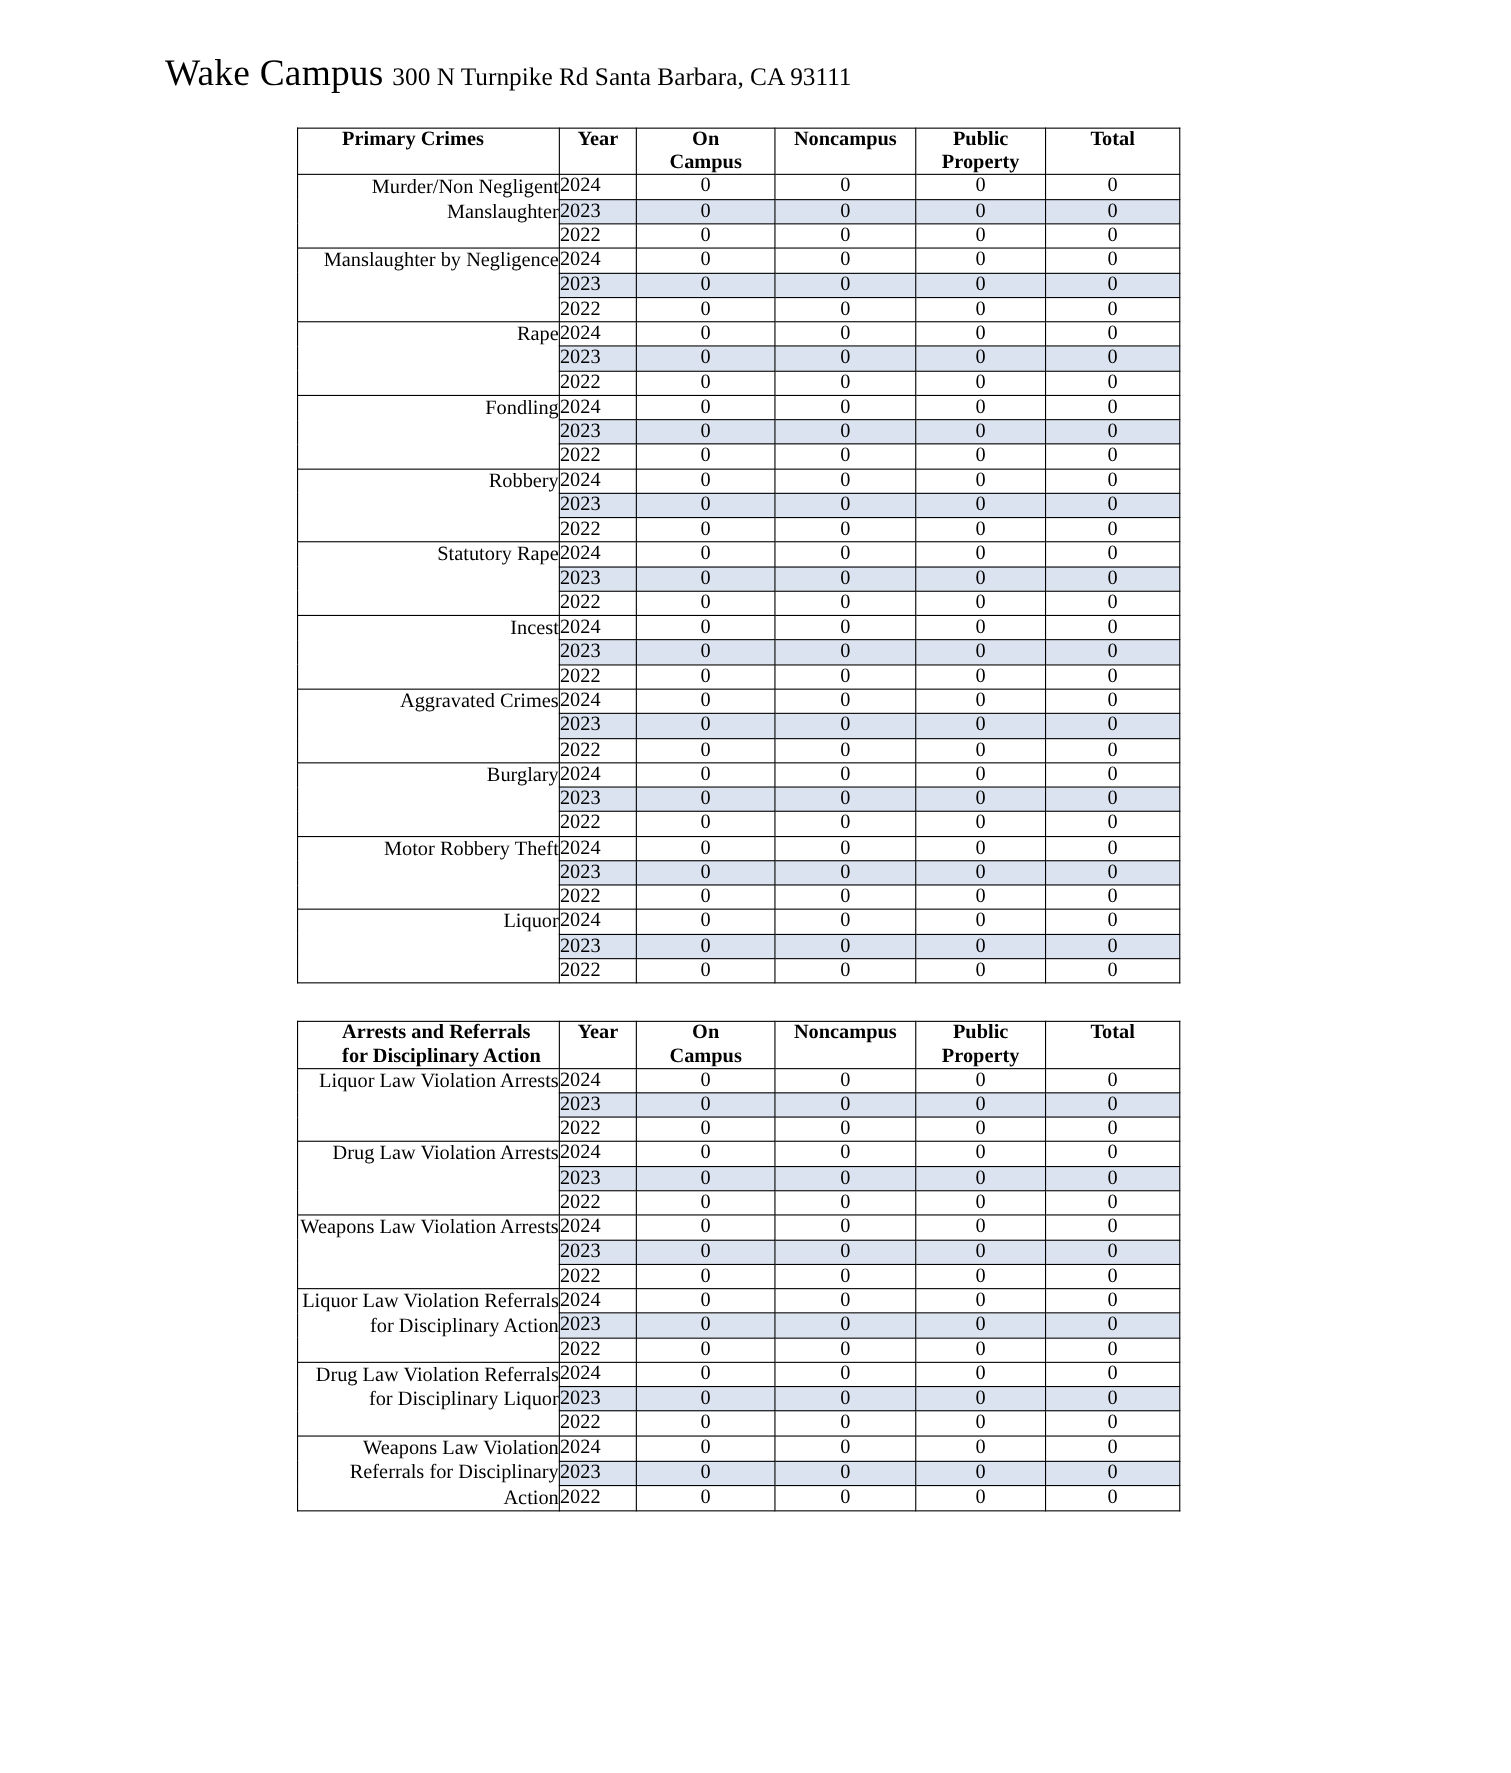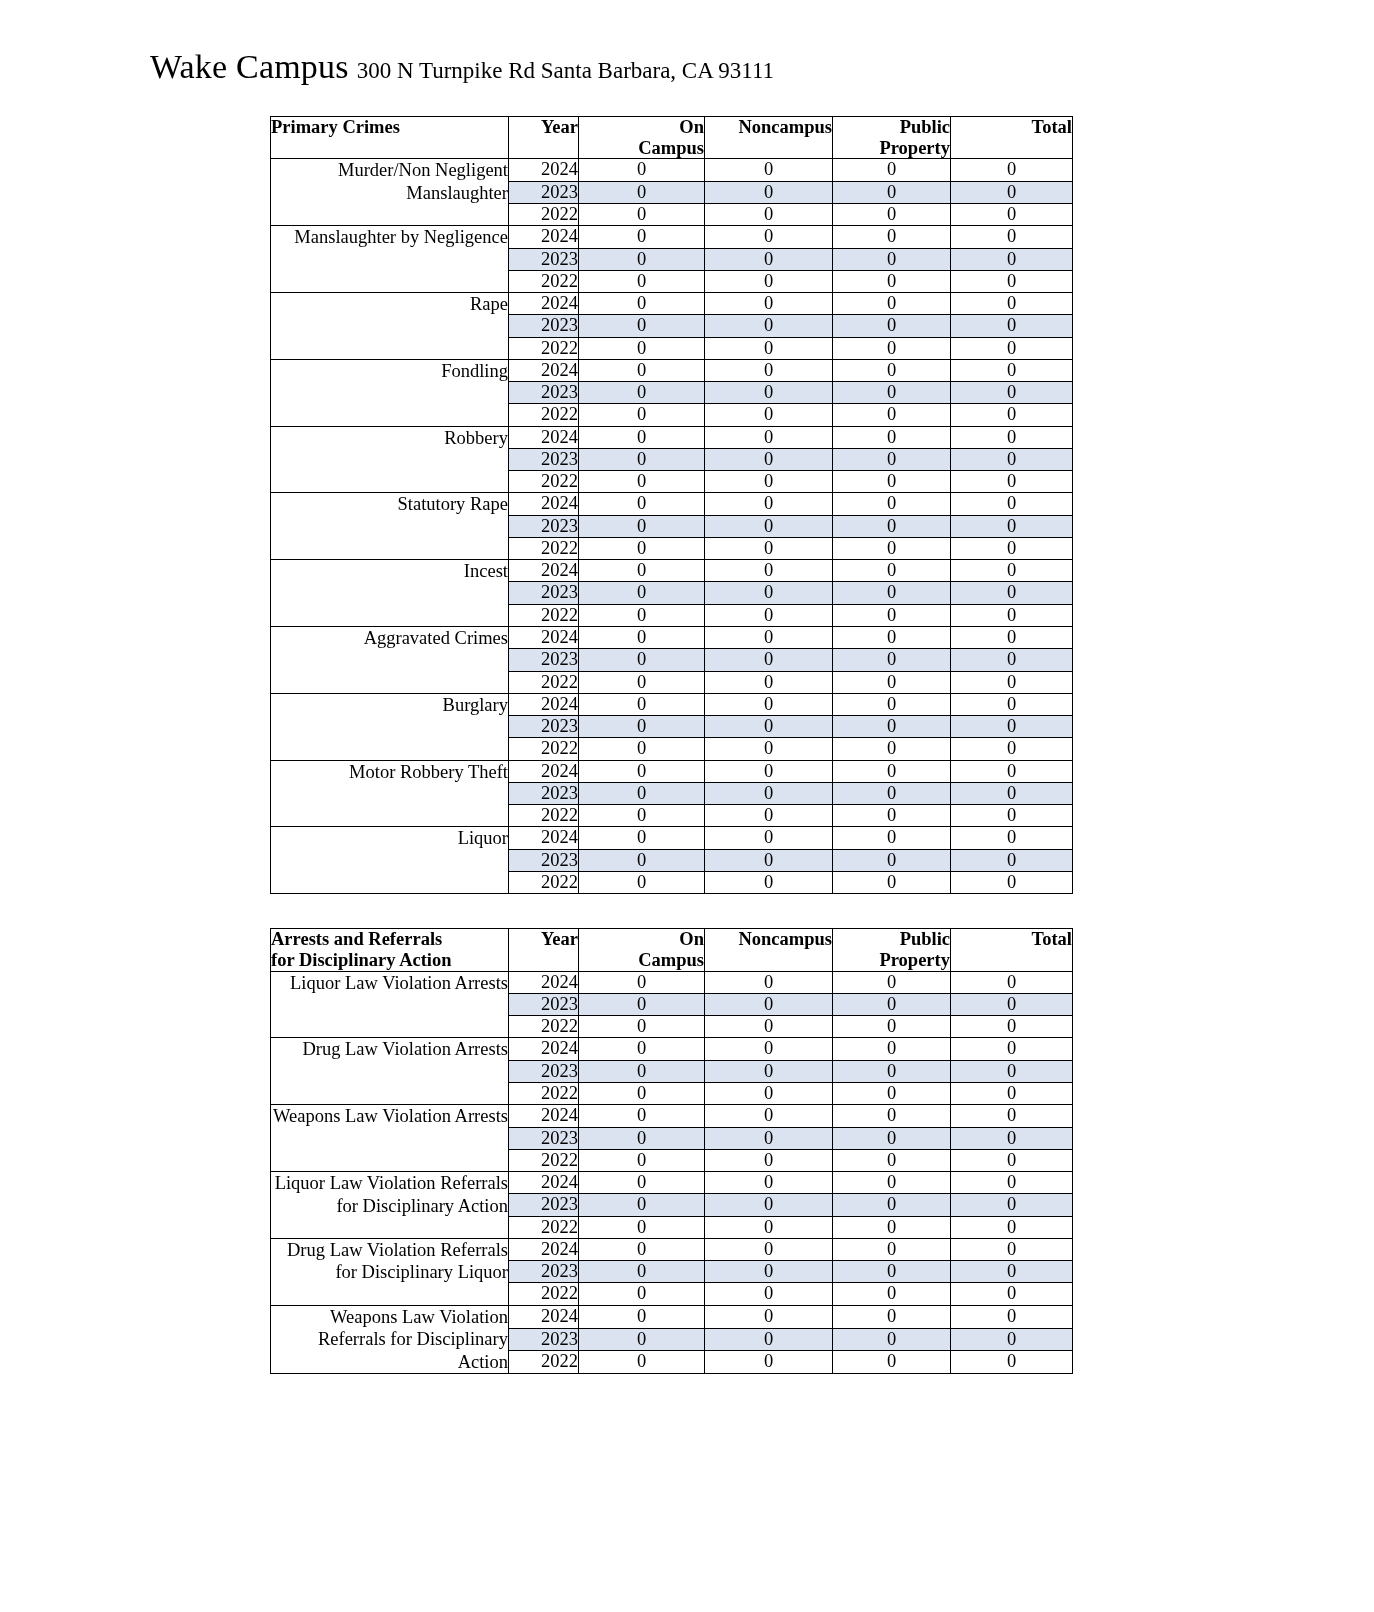--- a/index.html
+++ b/index.html
@@ -61,6 +61,7 @@
   }
   th.head.left {
     text-align: left;
+    padding-left: 40px;
   }
   td.rowlabel {
     padding: 3px 6px 4px 8px;

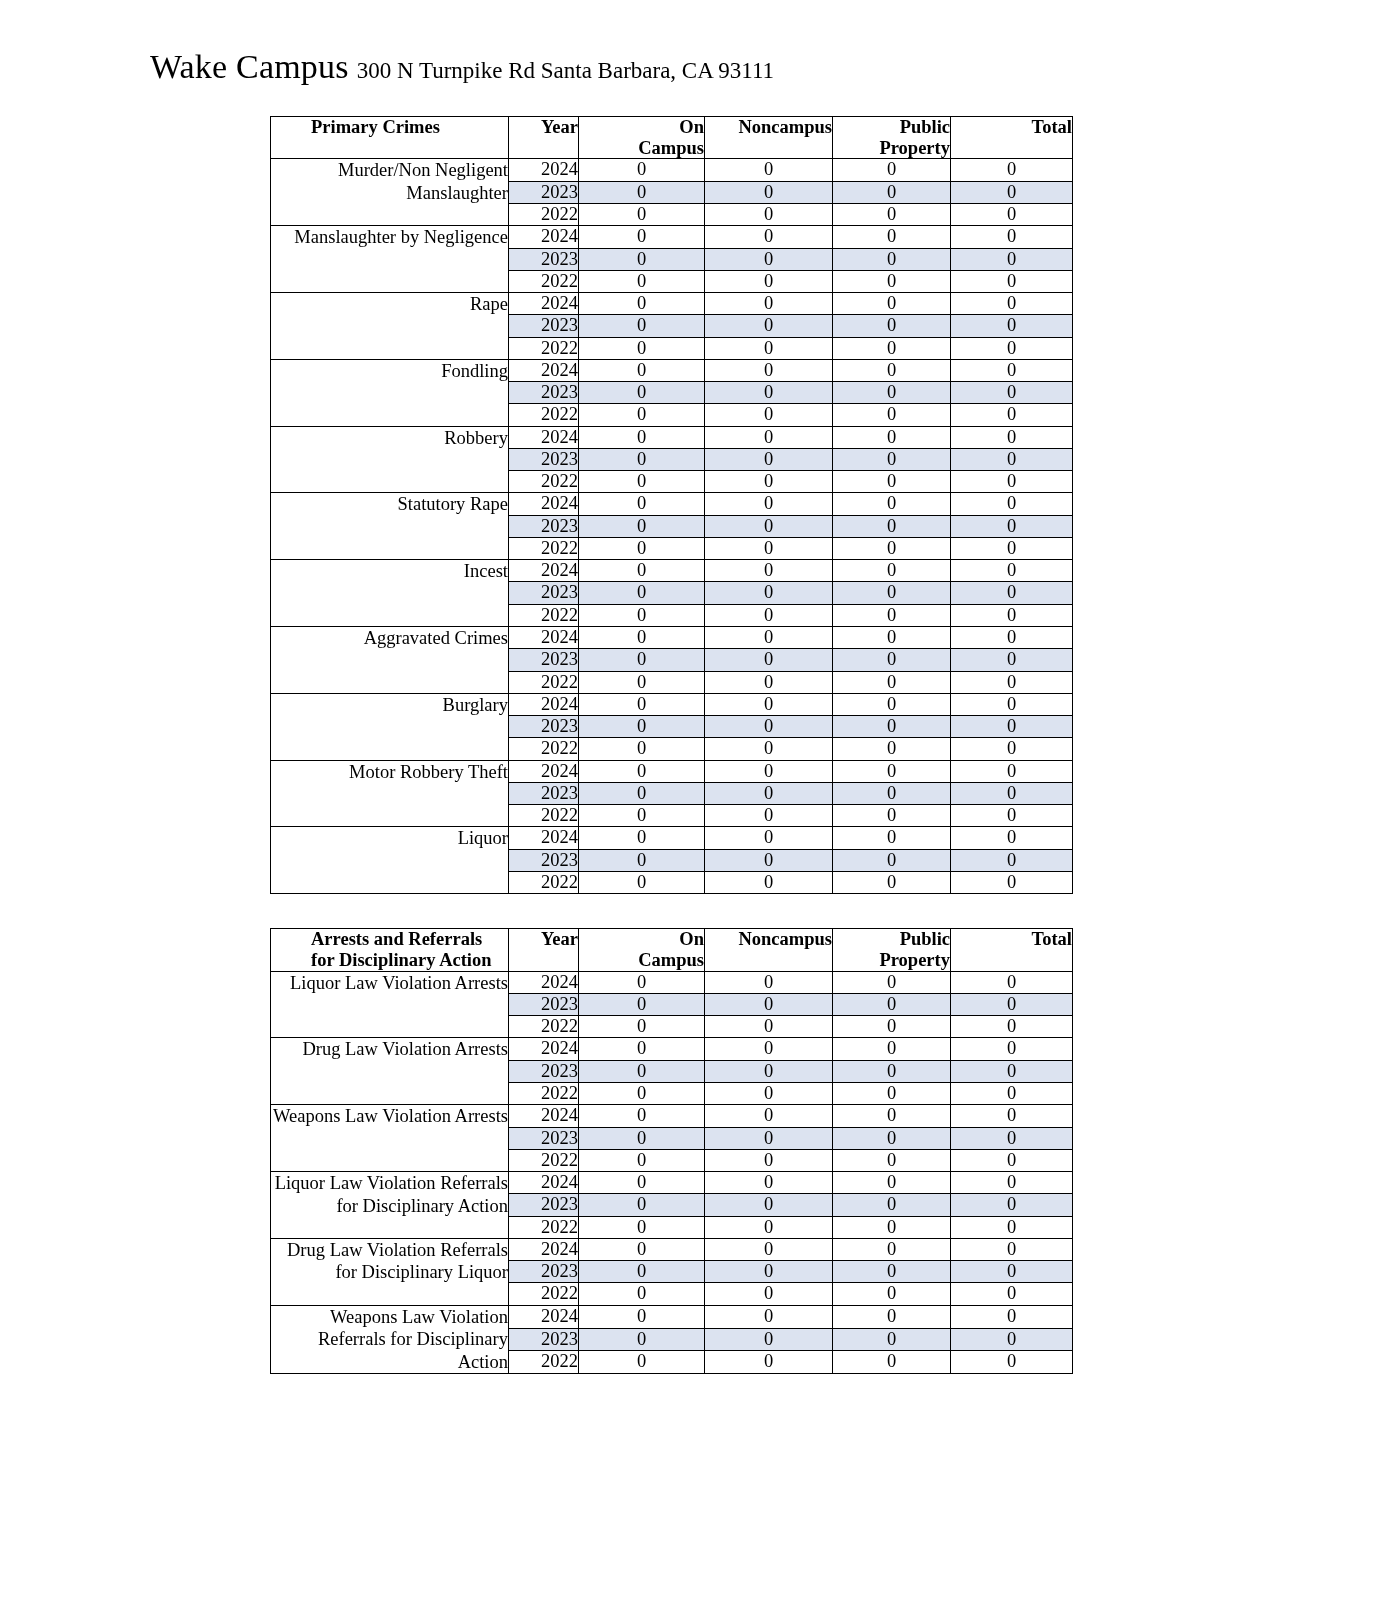--- a/index.html
+++ b/index.html
@@ -53,7 +53,7 @@
 
   th.head {
     font-weight: bold;
-    text-align: right;
+    text-align: center;
     vertical-align: bottom;
     padding: 4px 6px 5px 6px;
     line-height: 1.12;

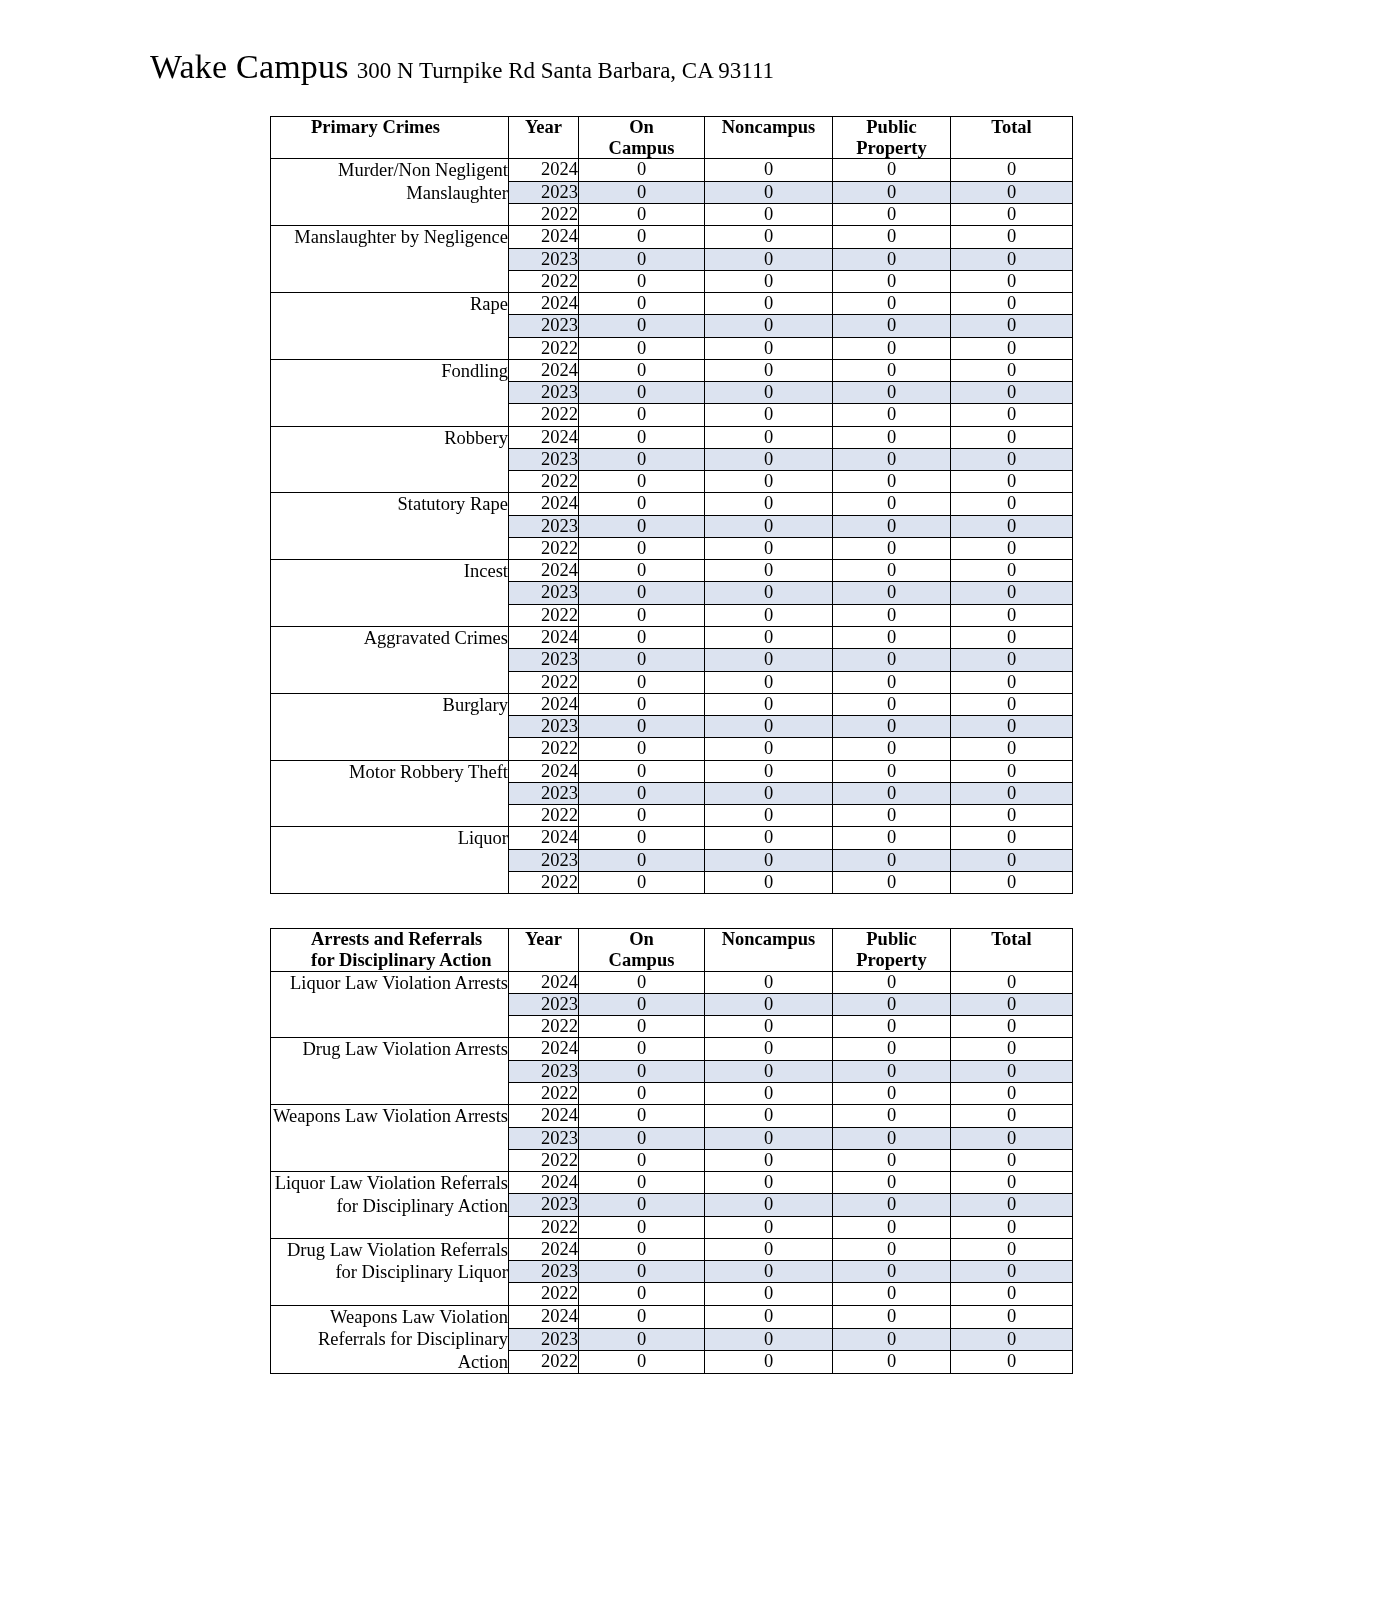--- a/index.html
+++ b/index.html
@@ -70,7 +70,7 @@
     text-align: right;
   }
   td.year {
-    text-align: right;
+    text-align: left;
     padding: 3px 4px 3px 4px;
     line-height: 1.15;
   }

